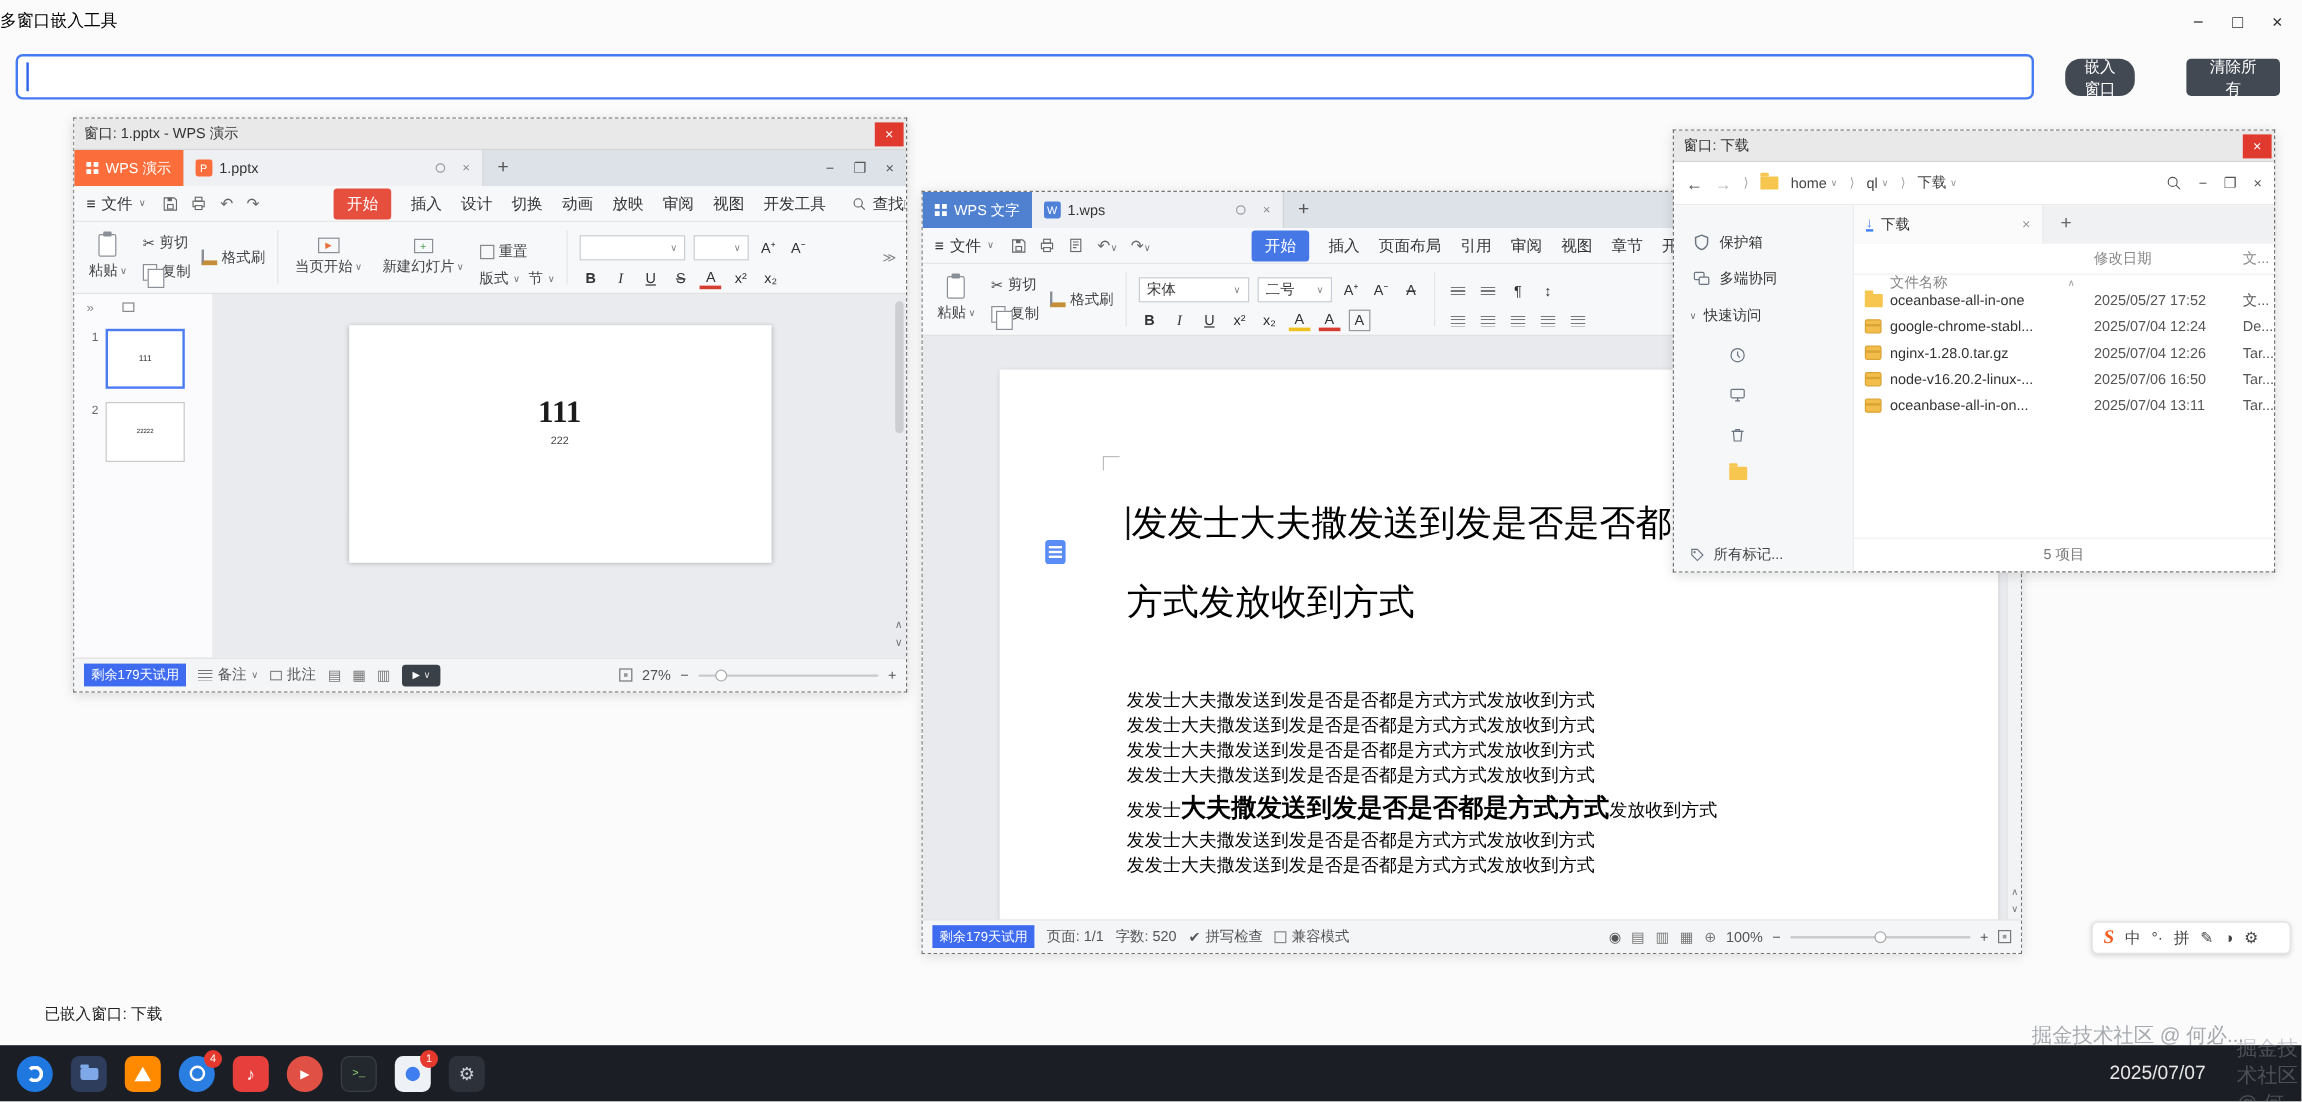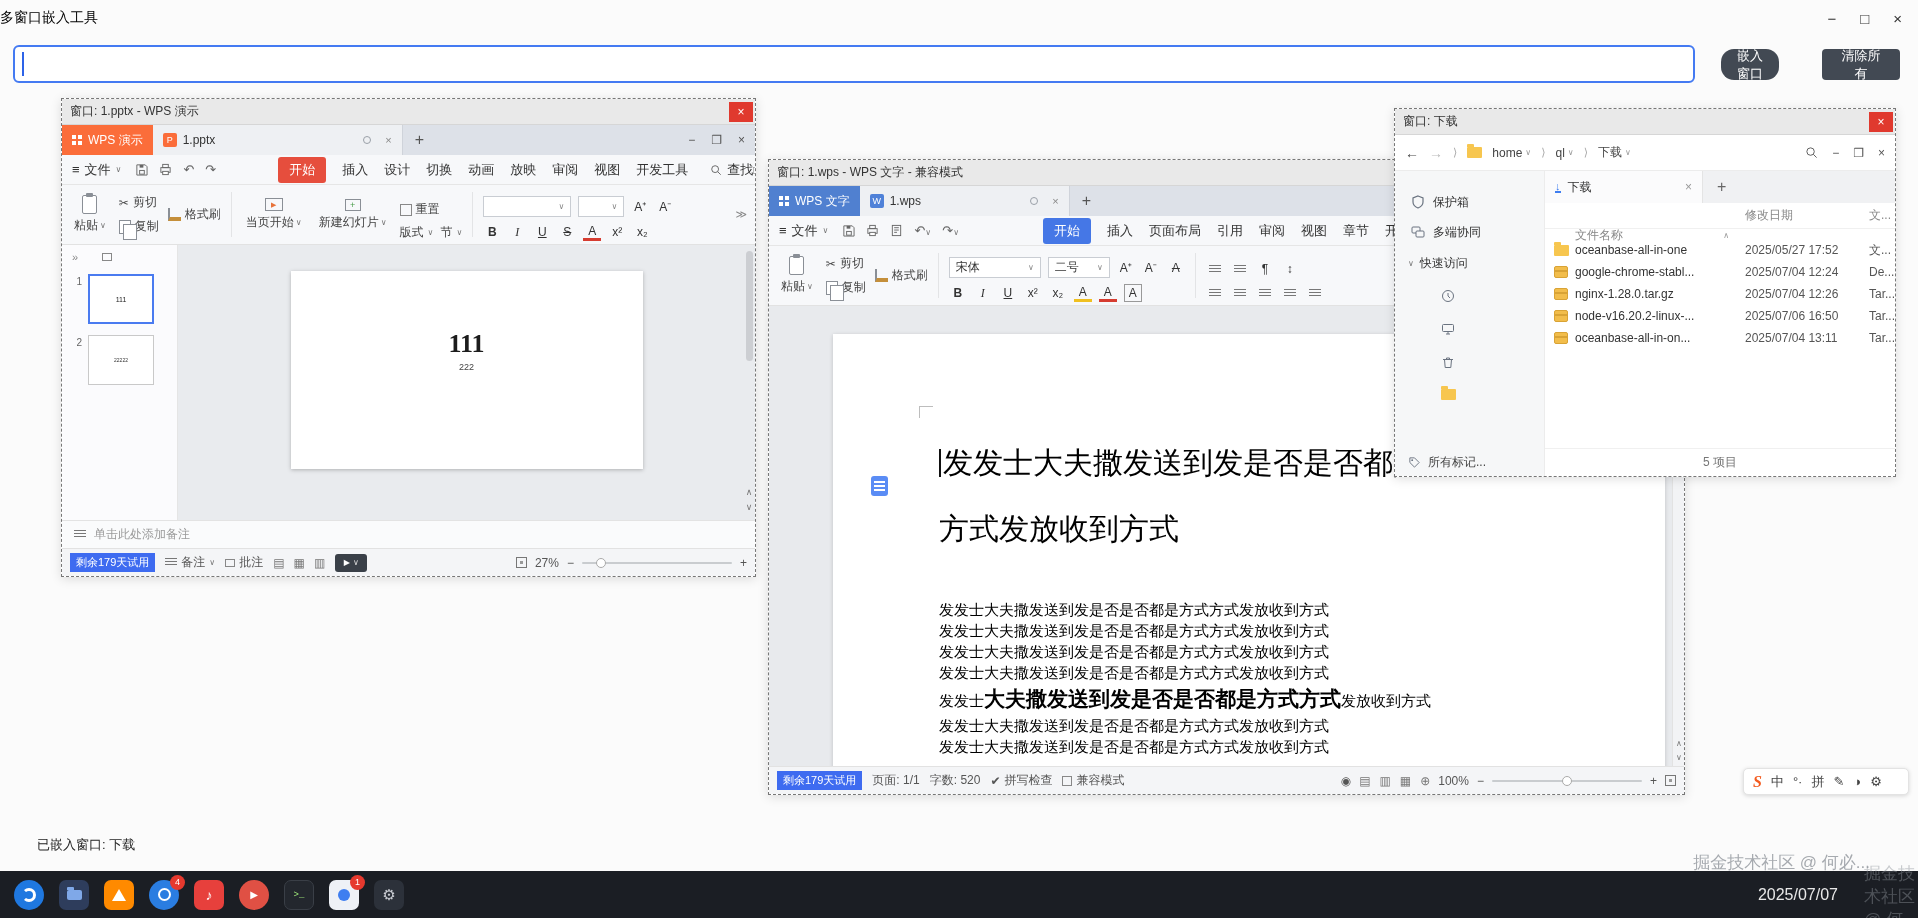--- a/index.html
+++ b/index.html
@@ -443,10 +443,6 @@
   </div>
 
   <div id="wrtWin" class="ewin">
-    <div class="ewin-title">
-      <span>窗口: 1.wps - WPS 文字 - 兼容模式</span>
-      <span class="ewin-close">×</span>
-    </div>
     <div class="wps-tabrow">
       <div class="brand blue">
         <span class="brand-grid">

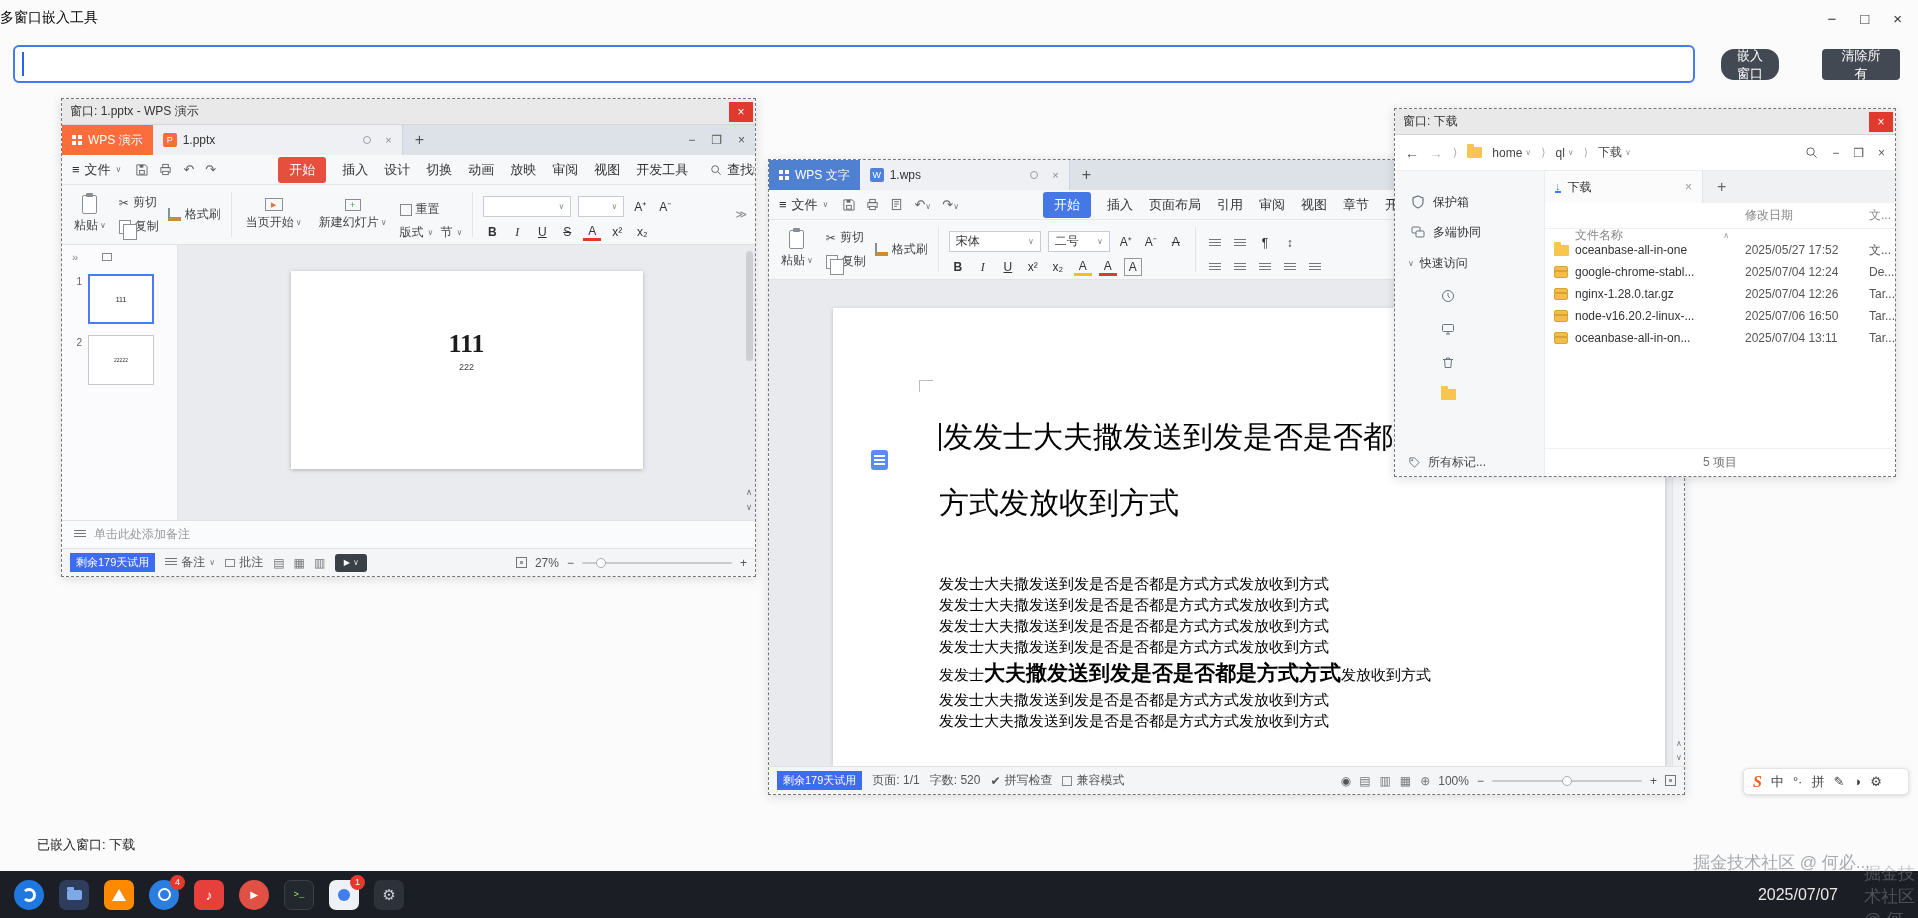--- a/index.html
+++ b/index.html
@@ -408,10 +408,6 @@
           <span>∨</span>
         </div>
       </div>
-    </div>
-    <div class="notesbar">
-      <span class="lines"></span>
-      <span>单击此处添加备注</span>
     </div>
     <div class="statusbar">
       <span class="trial">剩余179天试用</span>

